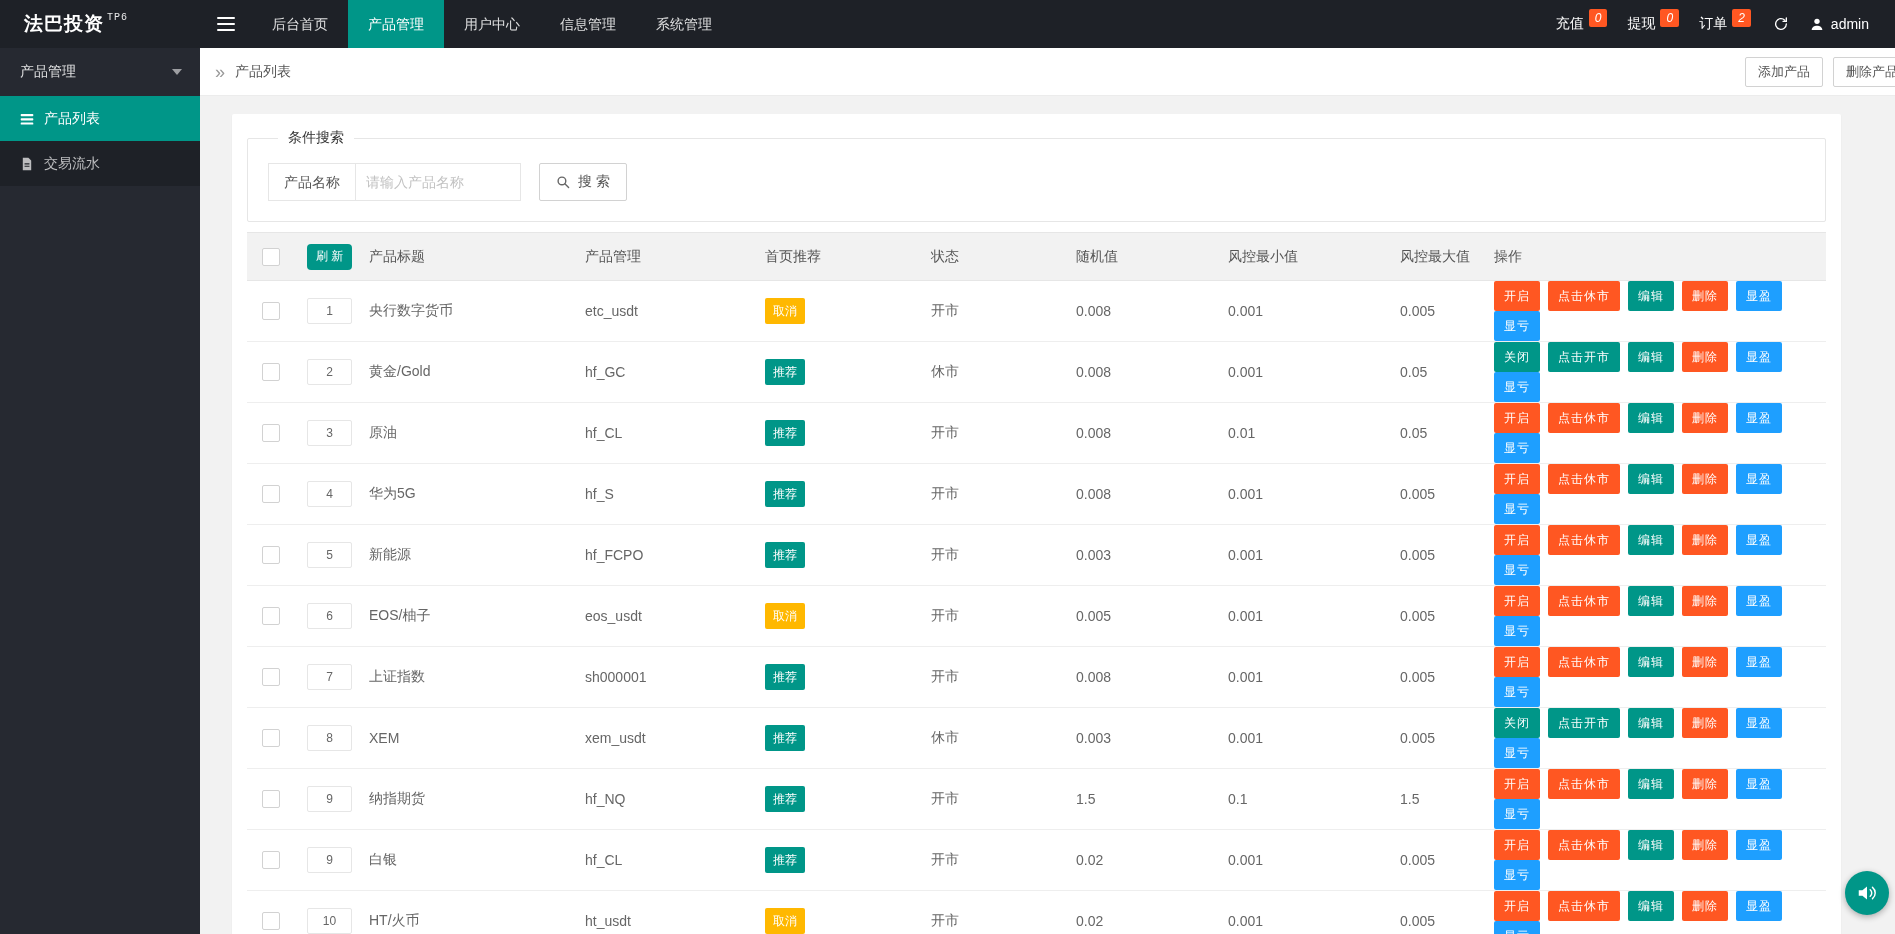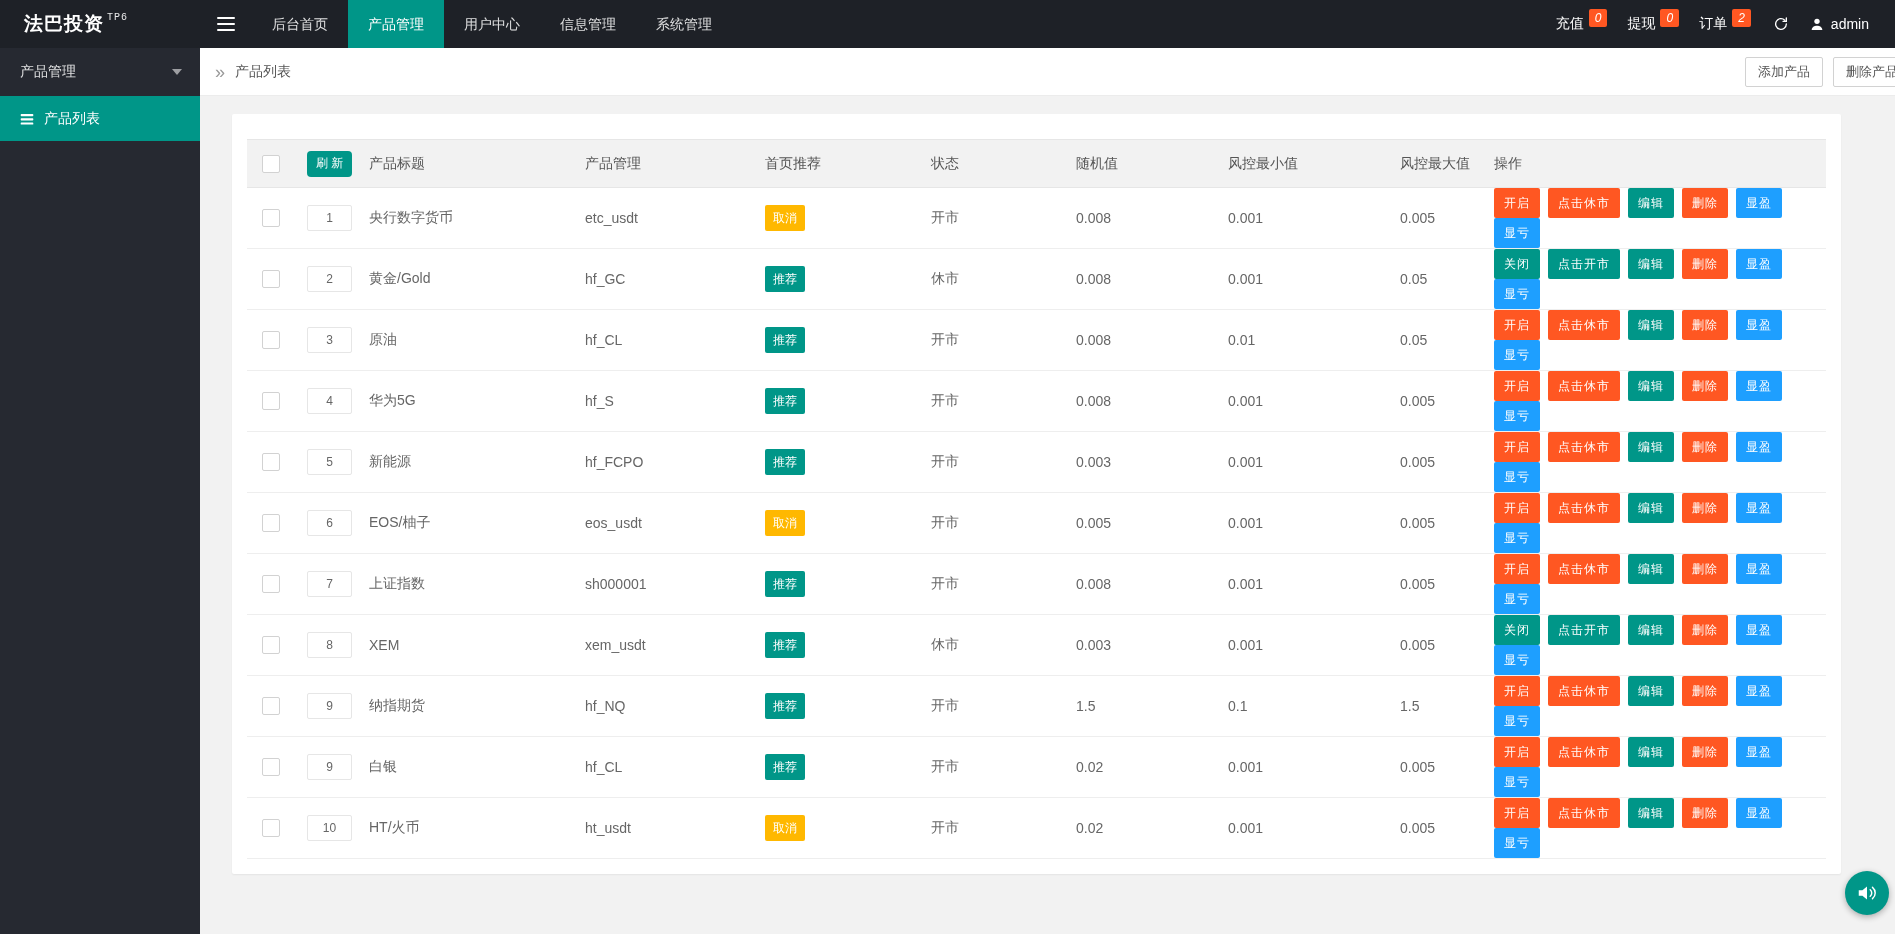--- a/index.html
+++ b/index.html
@@ -160,6 +160,20 @@
   <div class="content">
     <div class="card">
 
+      <fieldset class="field">
+        <legend>条件搜索</legend>
+        <div class="search-row">
+          <span class="form-label">产品名称</span>
+          <input class="form-input" placeholder="请输入产品名称" style="">
+          <button class="btn-search">
+            <svg width="14" height="14" viewBox="0 0 20 20" fill="none" stroke="#666" stroke-width="2" stroke-linecap="round">
+                <circle cx="8.5" cy="8.5" r="5.5"></circle>
+                <path d="M13 13l5 5"></path>
+              </svg>
+            <span>搜 索</span>
+          </button>
+        </div>
+      </fieldset>
 
       <table class="grid">
         <colgroup>

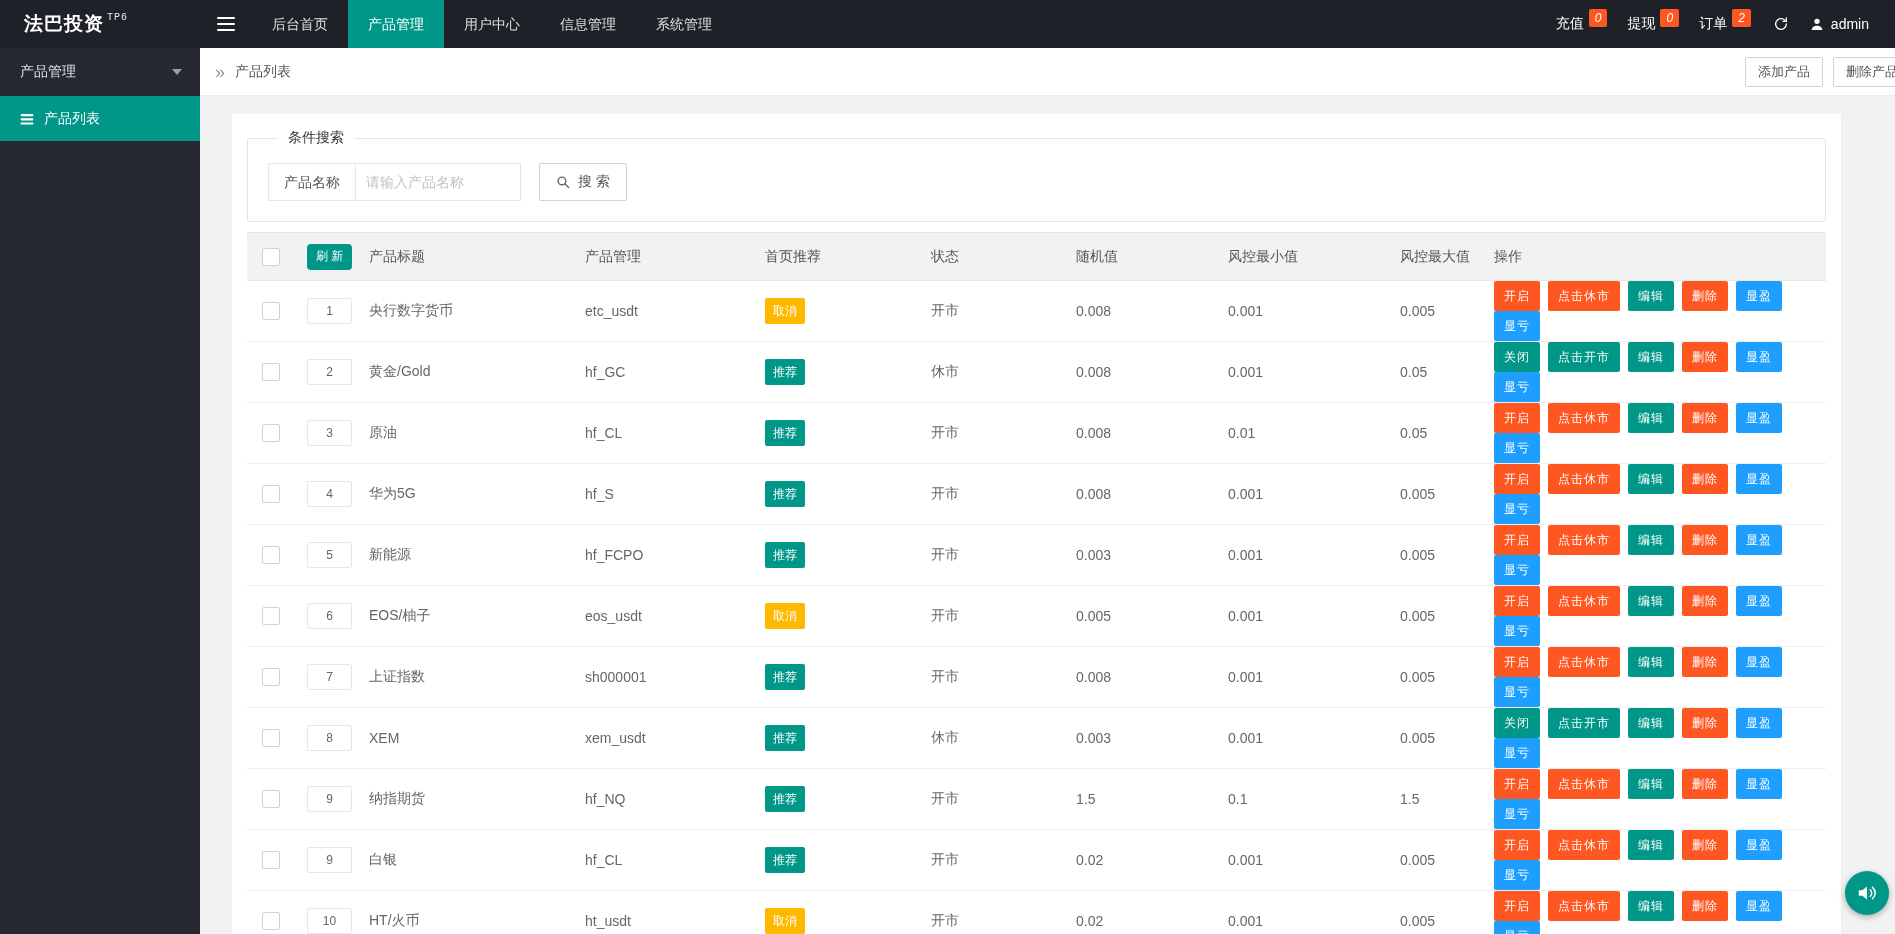--- a/index.html
+++ b/index.html
@@ -145,6 +145,13 @@
       </svg>
     <span>产品列表</span>
   </a>
+  <a class="side-item">
+    <svg width="14" height="14" viewBox="0 0 20 20" fill="currentColor">
+        <path d="M4 1h8l4 4v14H4z"></path>
+        <path d="M6.5 9h7v1.6h-7zM6.5 12.5h7v1.6h-7z" fill="#1e2127"></path>
+      </svg>
+    <span>交易流水</span>
+  </a>
 </aside>
 
 <main class="main">

